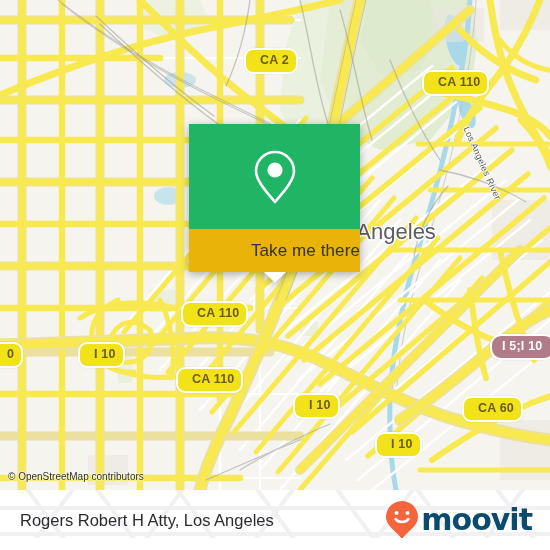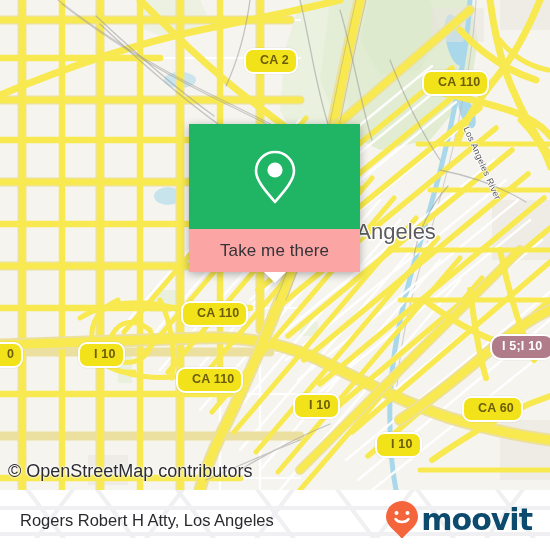--- a/index.html
+++ b/index.html
@@ -106,11 +106,11 @@
     justify-content: center;
   }
   #popup-white {
-    background: #fca5a5;
+    background: #eab308;
     height: 43px;
     display: flex;
     align-items: center;
-    justify-content: center;
+    justify-content: flex-end;
     position: relative;
   }
   #popup-label {

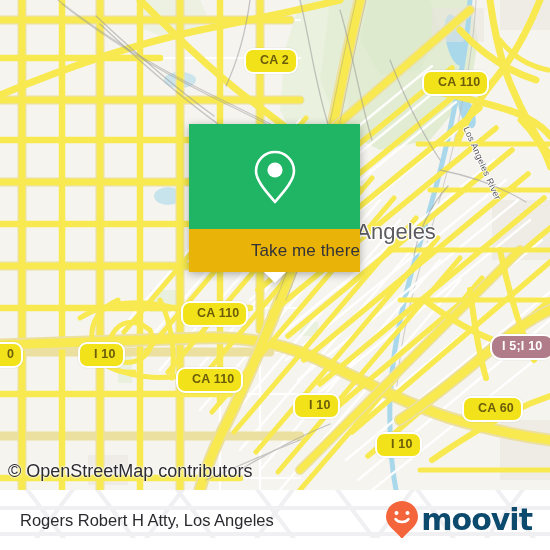--- a/index.html
+++ b/index.html
@@ -136,7 +136,7 @@
     left: 8px;
     bottom: 8px;
     font-family: "Liberation Sans", sans-serif;
-    font-size: 18px;
+    font-size: 10px;
     color: #2c2c30;
     white-space: nowrap;
     text-shadow: 0 0 3px #fff, 0 0 2px #fff, 0 0 1px #fff;

